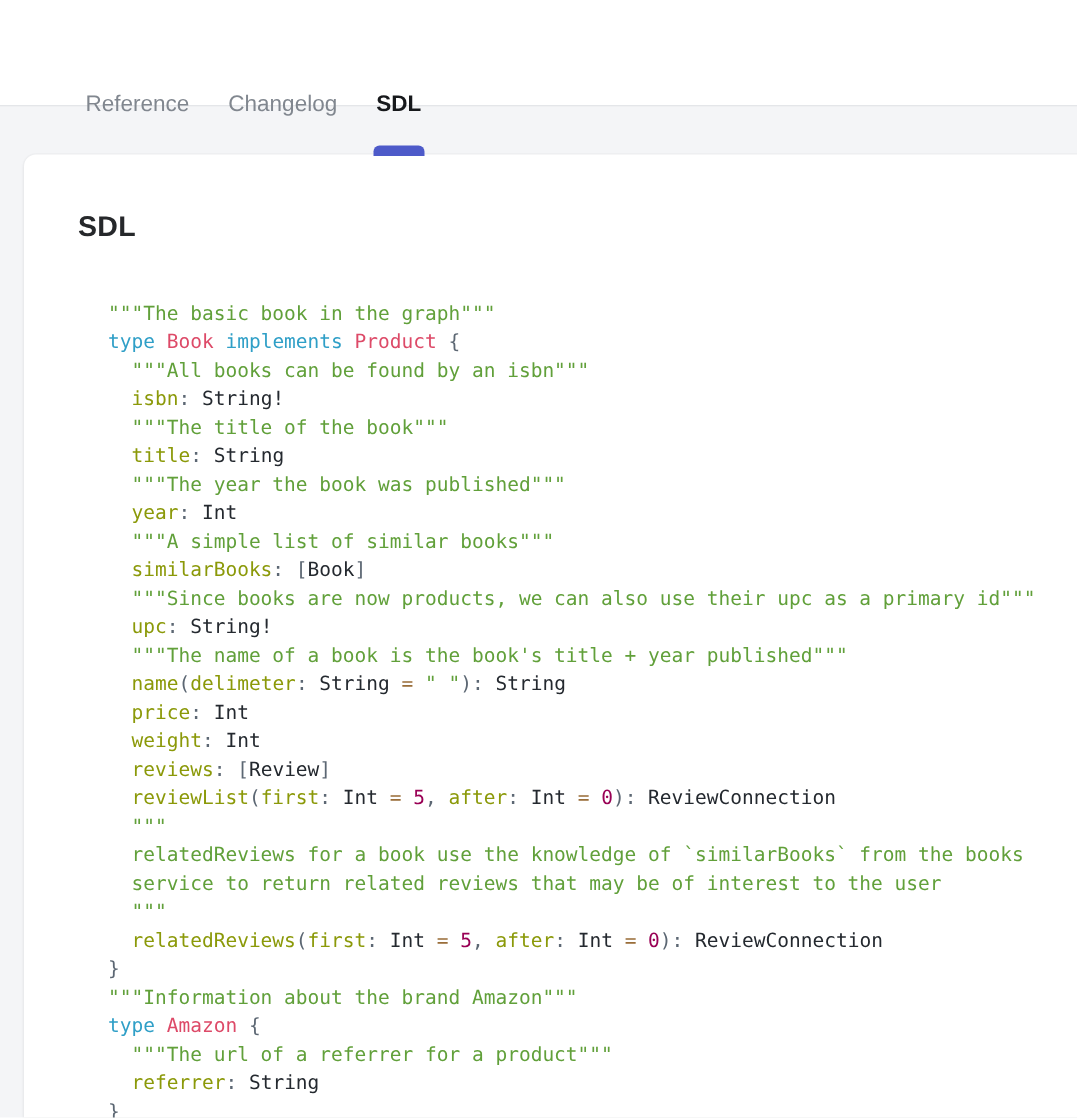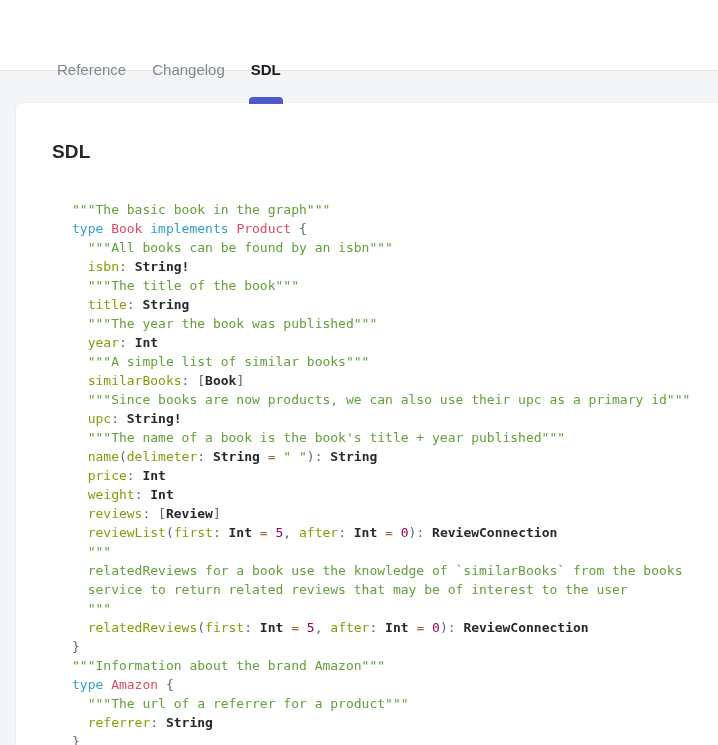--- a/index.html
+++ b/index.html
@@ -55,7 +55,7 @@
     font-size:13px;line-height:19px;
     white-space:pre;color:#24292f;
   }
-  .tok-type{font-weight:700;}
+  .tok-type{font-weight:400;}
 </style>
 </head>
 <body>

